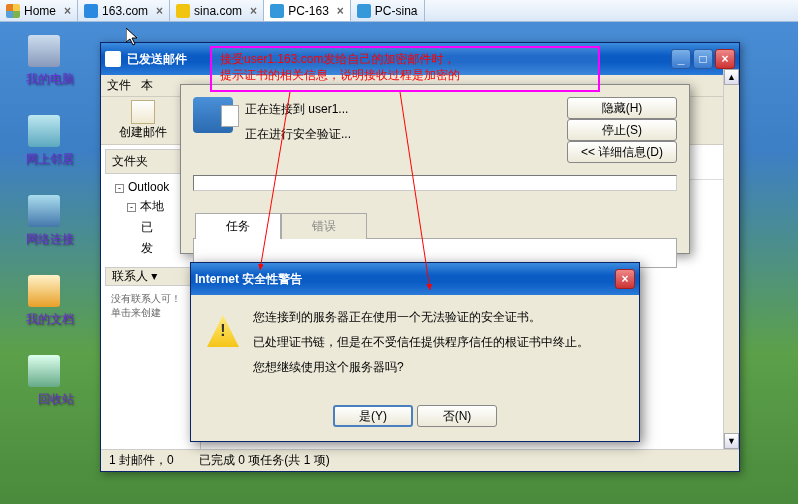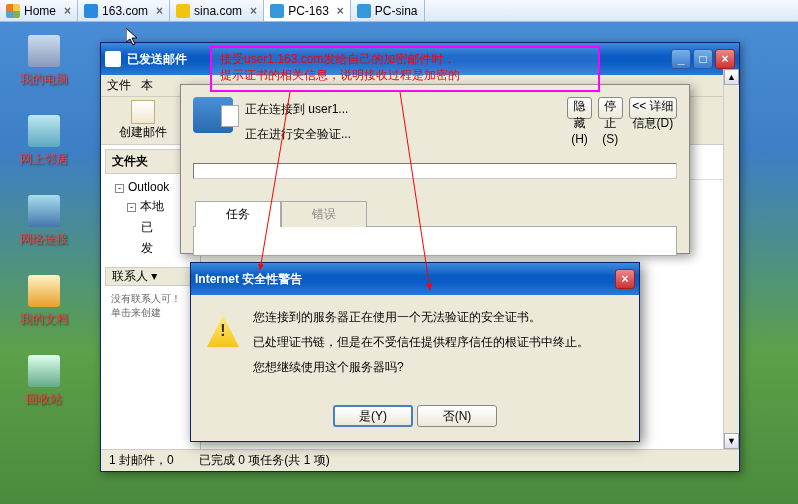--- a/index.html
+++ b/index.html
@@ -17,7 +17,7 @@
 .tab-x { color: #666; font-weight: bold; margin-left: 4px; }
 
 
-.desktop-icon { position: absolute; width: 60px; text-align: center; color: #ef4444; text-shadow: 1px 1px 2px rgba(0,0,0,0.6); }
+.desktop-icon { position: absolute; width: 60px; text-align: right; color: #6d28d9; text-shadow: 1px 1px 2px rgba(0,0,0,0.6); }
 .desktop-icon .ico { width: 32px; height: 32px; margin: 0 auto 4px; display: block; }
 .di-1 { top: 35px; left: 14px; }
 .di-2 { top: 115px; left: 14px; }

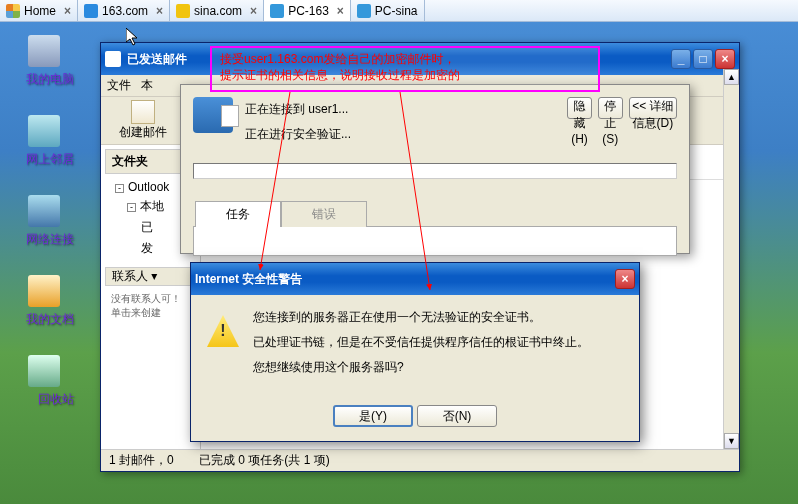--- a/index.html
+++ b/index.html
@@ -62,7 +62,7 @@
 .prog-icon::after { content: ''; position: absolute; right: -6px; top: 8px; width: 16px; height: 20px; background: #fff; border: 1px solid #aaa; }
 .prog-text { flex: 1; padding-top: 4px; }
 .prog-text div { margin-bottom: 8px; }
-.prog-btns { width: 110px; display: flex; flex-direction: row; gap: 6px; }
+.prog-btns { width: 110px; display: flex; flex-direction: column; }
 .xpbtn { height: 22px; background: linear-gradient(#fff, #ece9d8); border: 1px solid #888; border-radius: 3px; cursor: pointer; }
 .prog-bar { margin: 0 12px; height: 16px; border: 1px inset #ccc; background: #fff; }
 .tab-row { display: flex; margin: 22px 0 0 14px; }

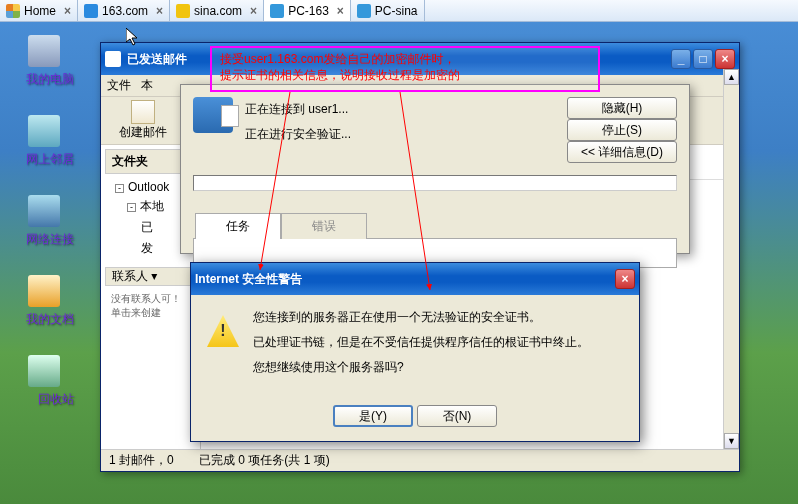--- a/index.html
+++ b/index.html
@@ -44,7 +44,7 @@
 .ico-newmail { background: linear-gradient(#fff, #f0e8d0); border: 1px solid #c0b080; }
 .body-split { display: flex; height: calc(100% - 118px); }
 .folder-pane { width: 100px; background: #fff; border-right: 1px solid #ccc; padding: 4px; }
-.folder-hdr { background: #ece9d8; padding: 3px 6px; font-weight: bold; border: 1px solid #ccc; }
+.folder-hdr { background: #ece9d8; padding: 3px 6px; font-weight: normal; border: 1px solid #ccc; }
 .folder-tree { padding: 4px; }
 .node { padding: 2px 0 2px 6px; }
 .node .sq { display: inline-block; width: 9px; height: 9px; border: 1px solid #888; text-align: center; line-height: 7px; font-size: 9px; margin-right: 4px; }

